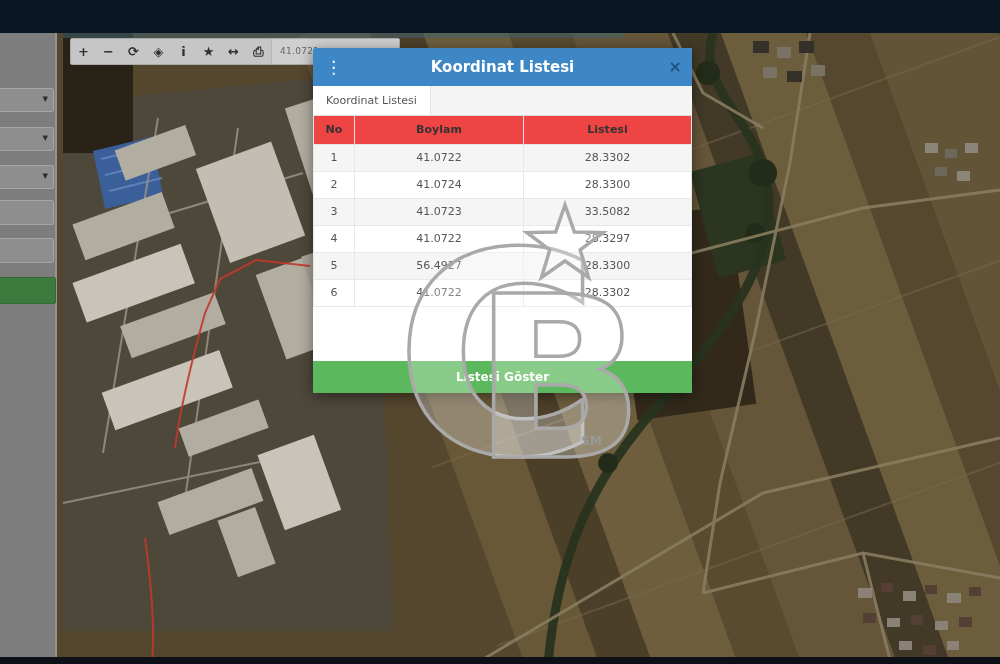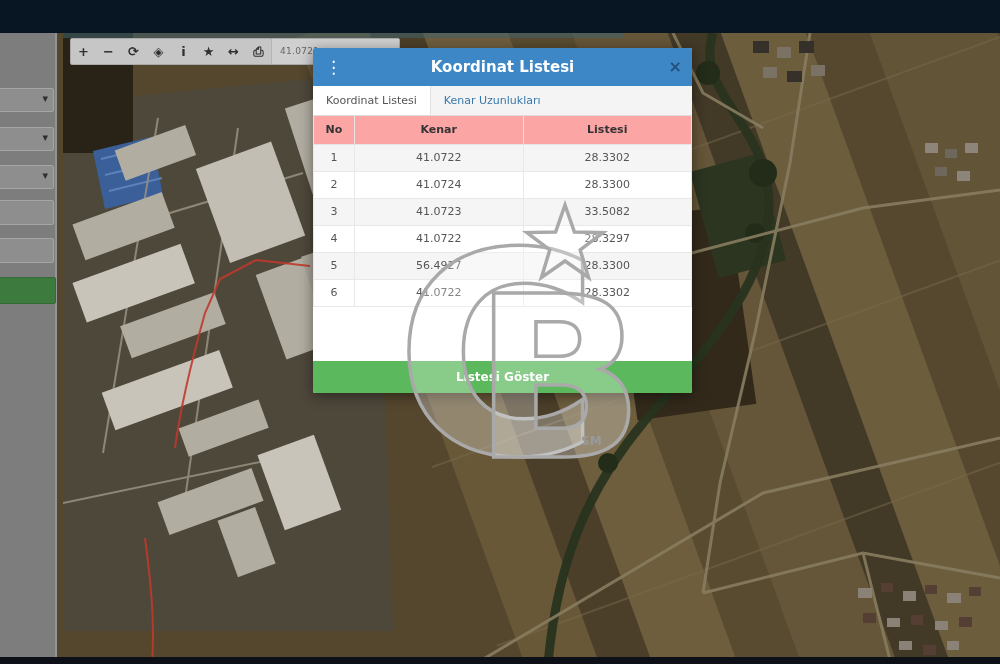--- a/index.html
+++ b/index.html
@@ -213,7 +213,6 @@
     </div>
     <div class="tabs">
       <div class="tab active">Koordinat Listesi</div>
-      <div class="tab inactive">Kenar Uzunlukları</div>
     </div>
     <table class="coords">
       <thead>

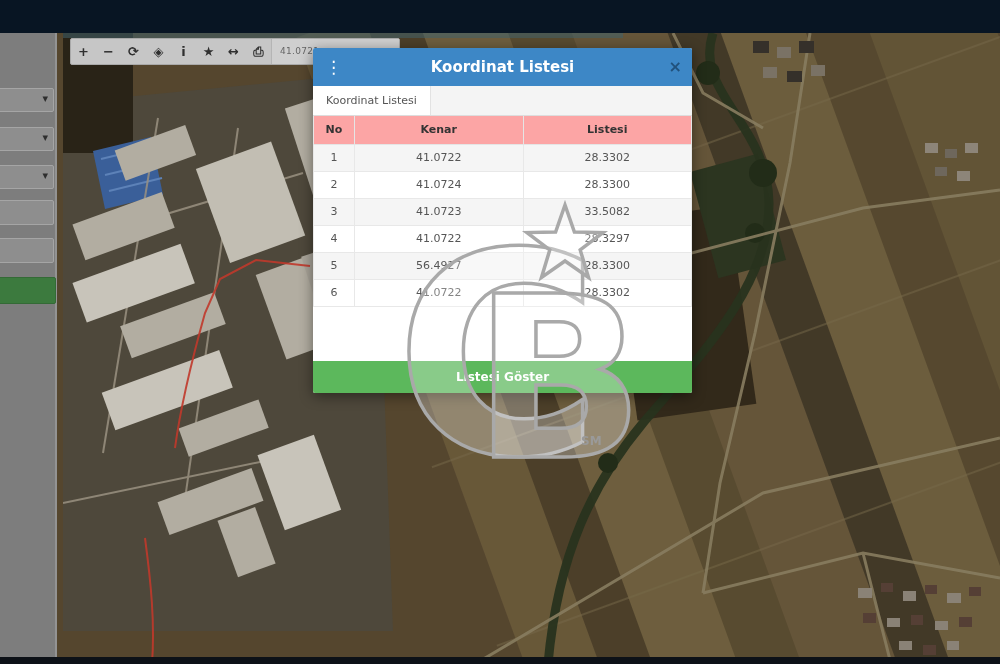--- a/index.html
+++ b/index.html
@@ -47,7 +47,7 @@
   .tab.inactive{color:#3878aa;}
   table.coords{width:100%;border-collapse:collapse;}
   table.coords th{font-size:11px;font-weight:bold;color:#333;height:28px;border:1px solid #e5e5e5;
-                  border-top:none;background:#fca5a5;}
+                  border-top:none;background:#ef4444;}
   table.coords td{font-size:11px;color:#555;height:27px;text-align:center;border:1px solid #e8e8e8;}
   table.coords tr:nth-child(odd) td{background:#f5f5f5;}
   table.coords th:nth-child(1),table.coords td:nth-child(1){width:41px;}

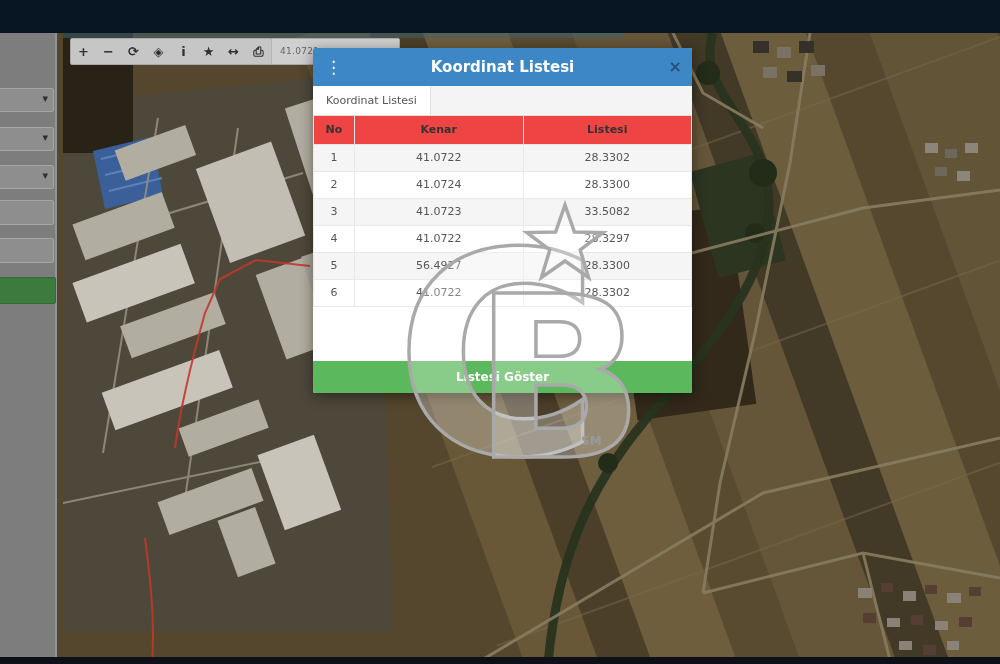--- a/index.html
+++ b/index.html
@@ -218,7 +218,7 @@
       <thead>
           <tr id="coord-head">
             <th>No</th>
-            <th>Kenar</th>
+            <th>Boylam</th>
             <th>Listesi</th>
           </tr>
         </thead>

